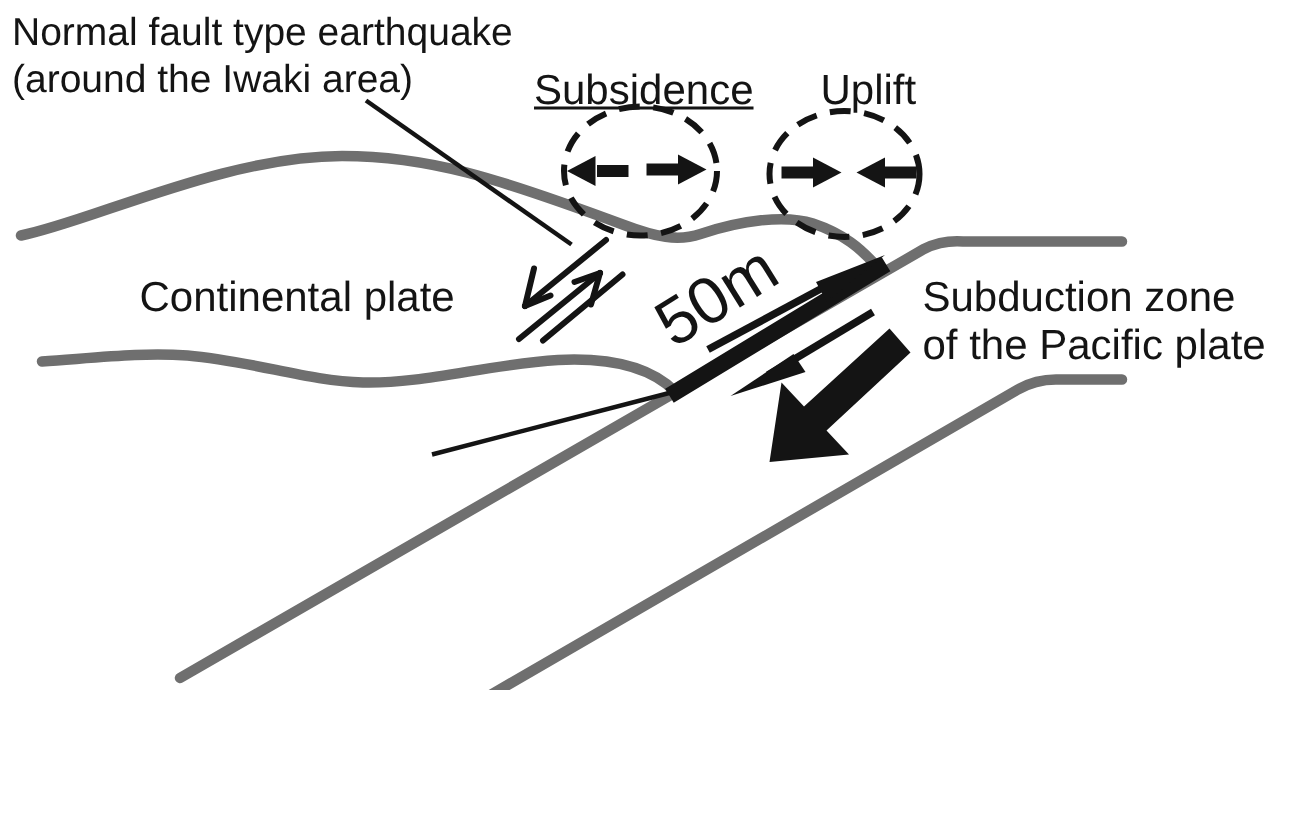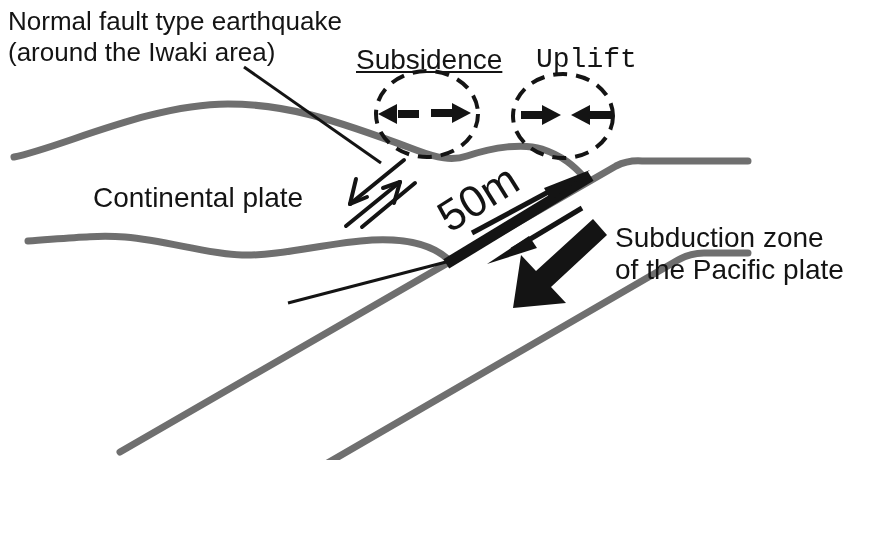--- a/index.html
+++ b/index.html
@@ -93,7 +93,7 @@
 
   <div class="lbl" style="left:356px;top:44px;text-decoration:underline;">Subsidence</div>
 
-  <div class="lbl" style="left:536px;top:44px;font-family:Liberation Mono, monospace;">Uplift</div>
+  <div class="lbl" style="left:547px;top:44px;">Uplift</div>
 
   <div class="lbl" style="left:93px;top:182px;">Continental plate</div>
 

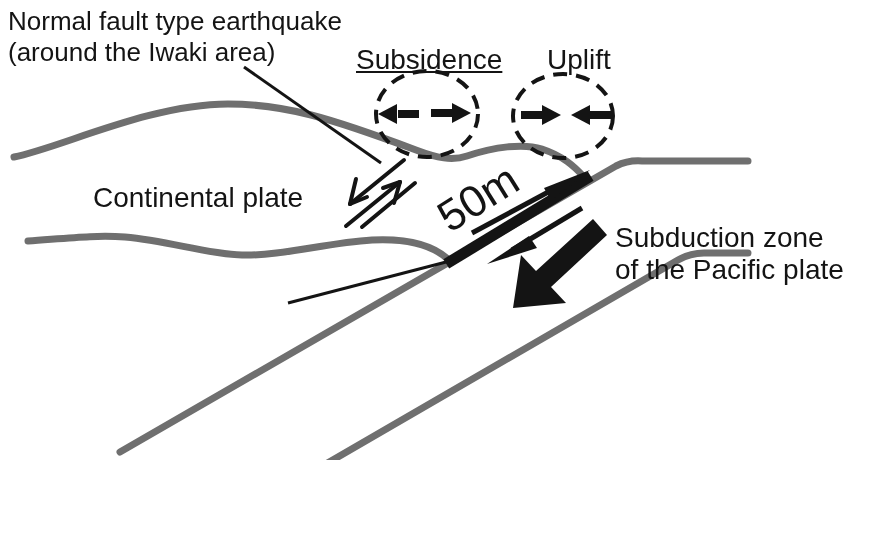--- a/index.html
+++ b/index.html
@@ -99,7 +99,7 @@
 
   <div class="lbl lbl--slip" style="left:478px;top:198px;">50m</div>
 
-  <div class="lbl" style="left:615px;top:182px;margin-top:40px;">Subduction zone
+  <div class="lbl" style="left:615px;top:182px;">Subduction zone
 of the Pacific plate</div>
 
 

